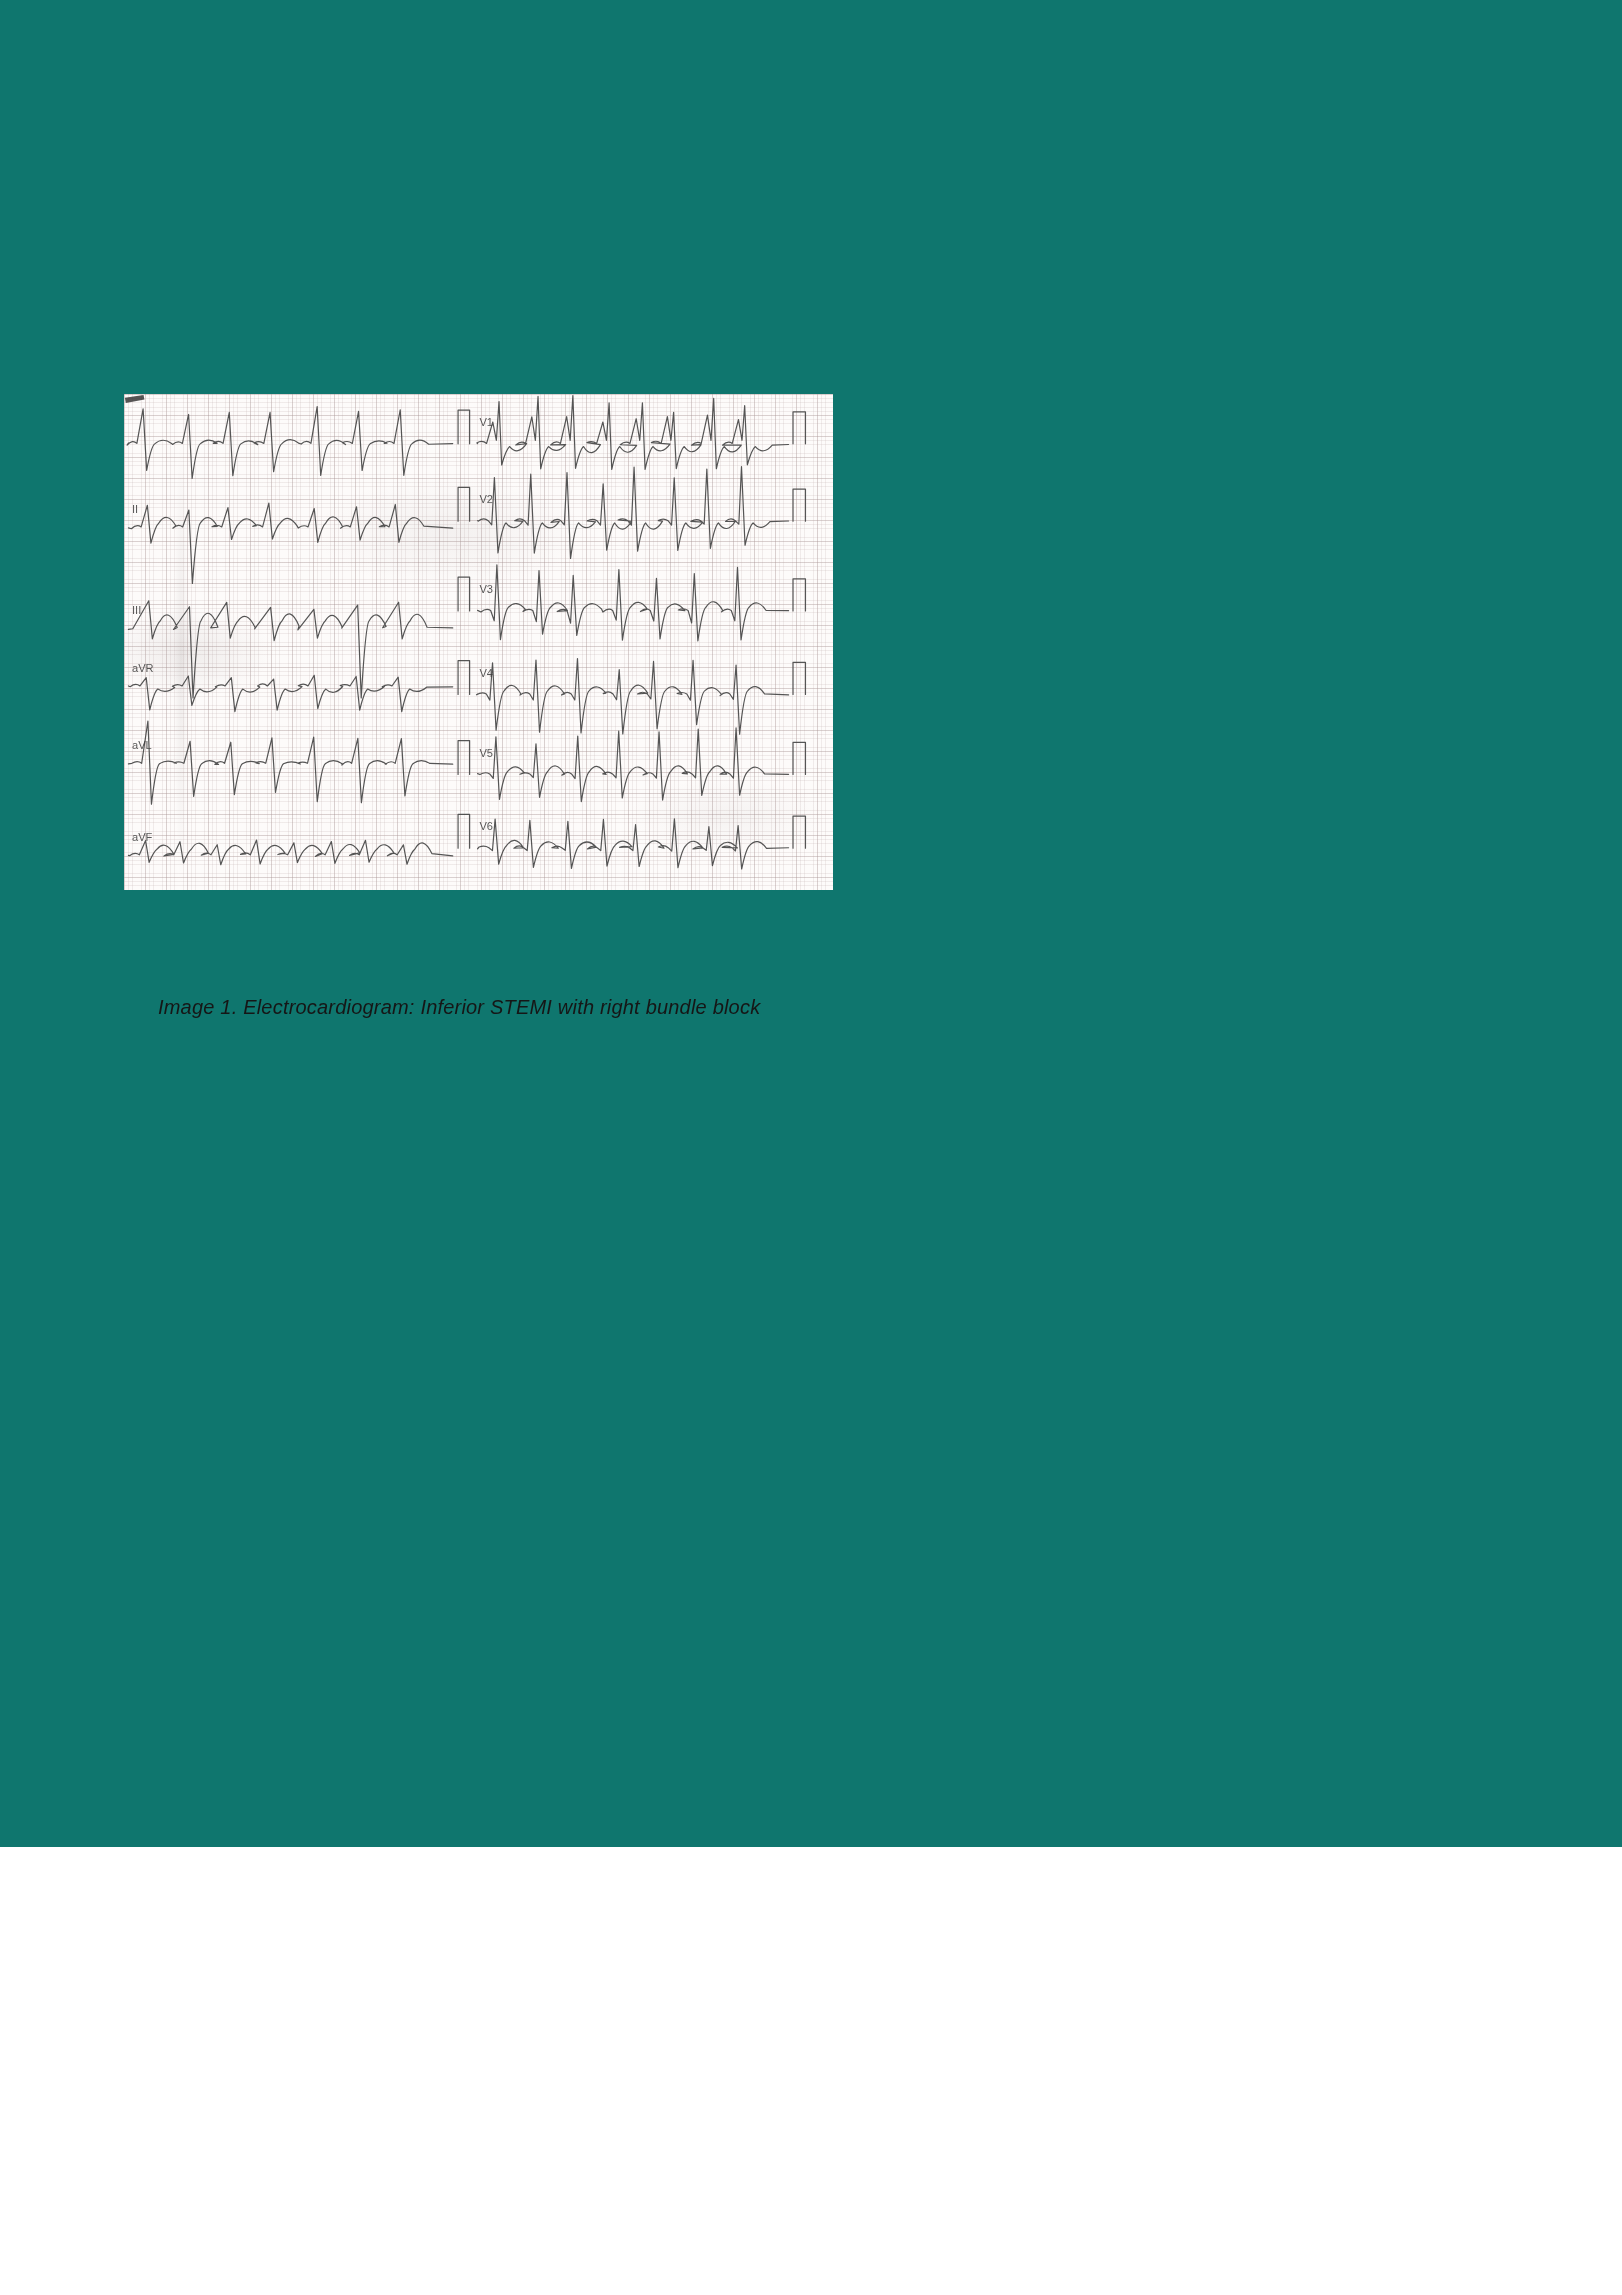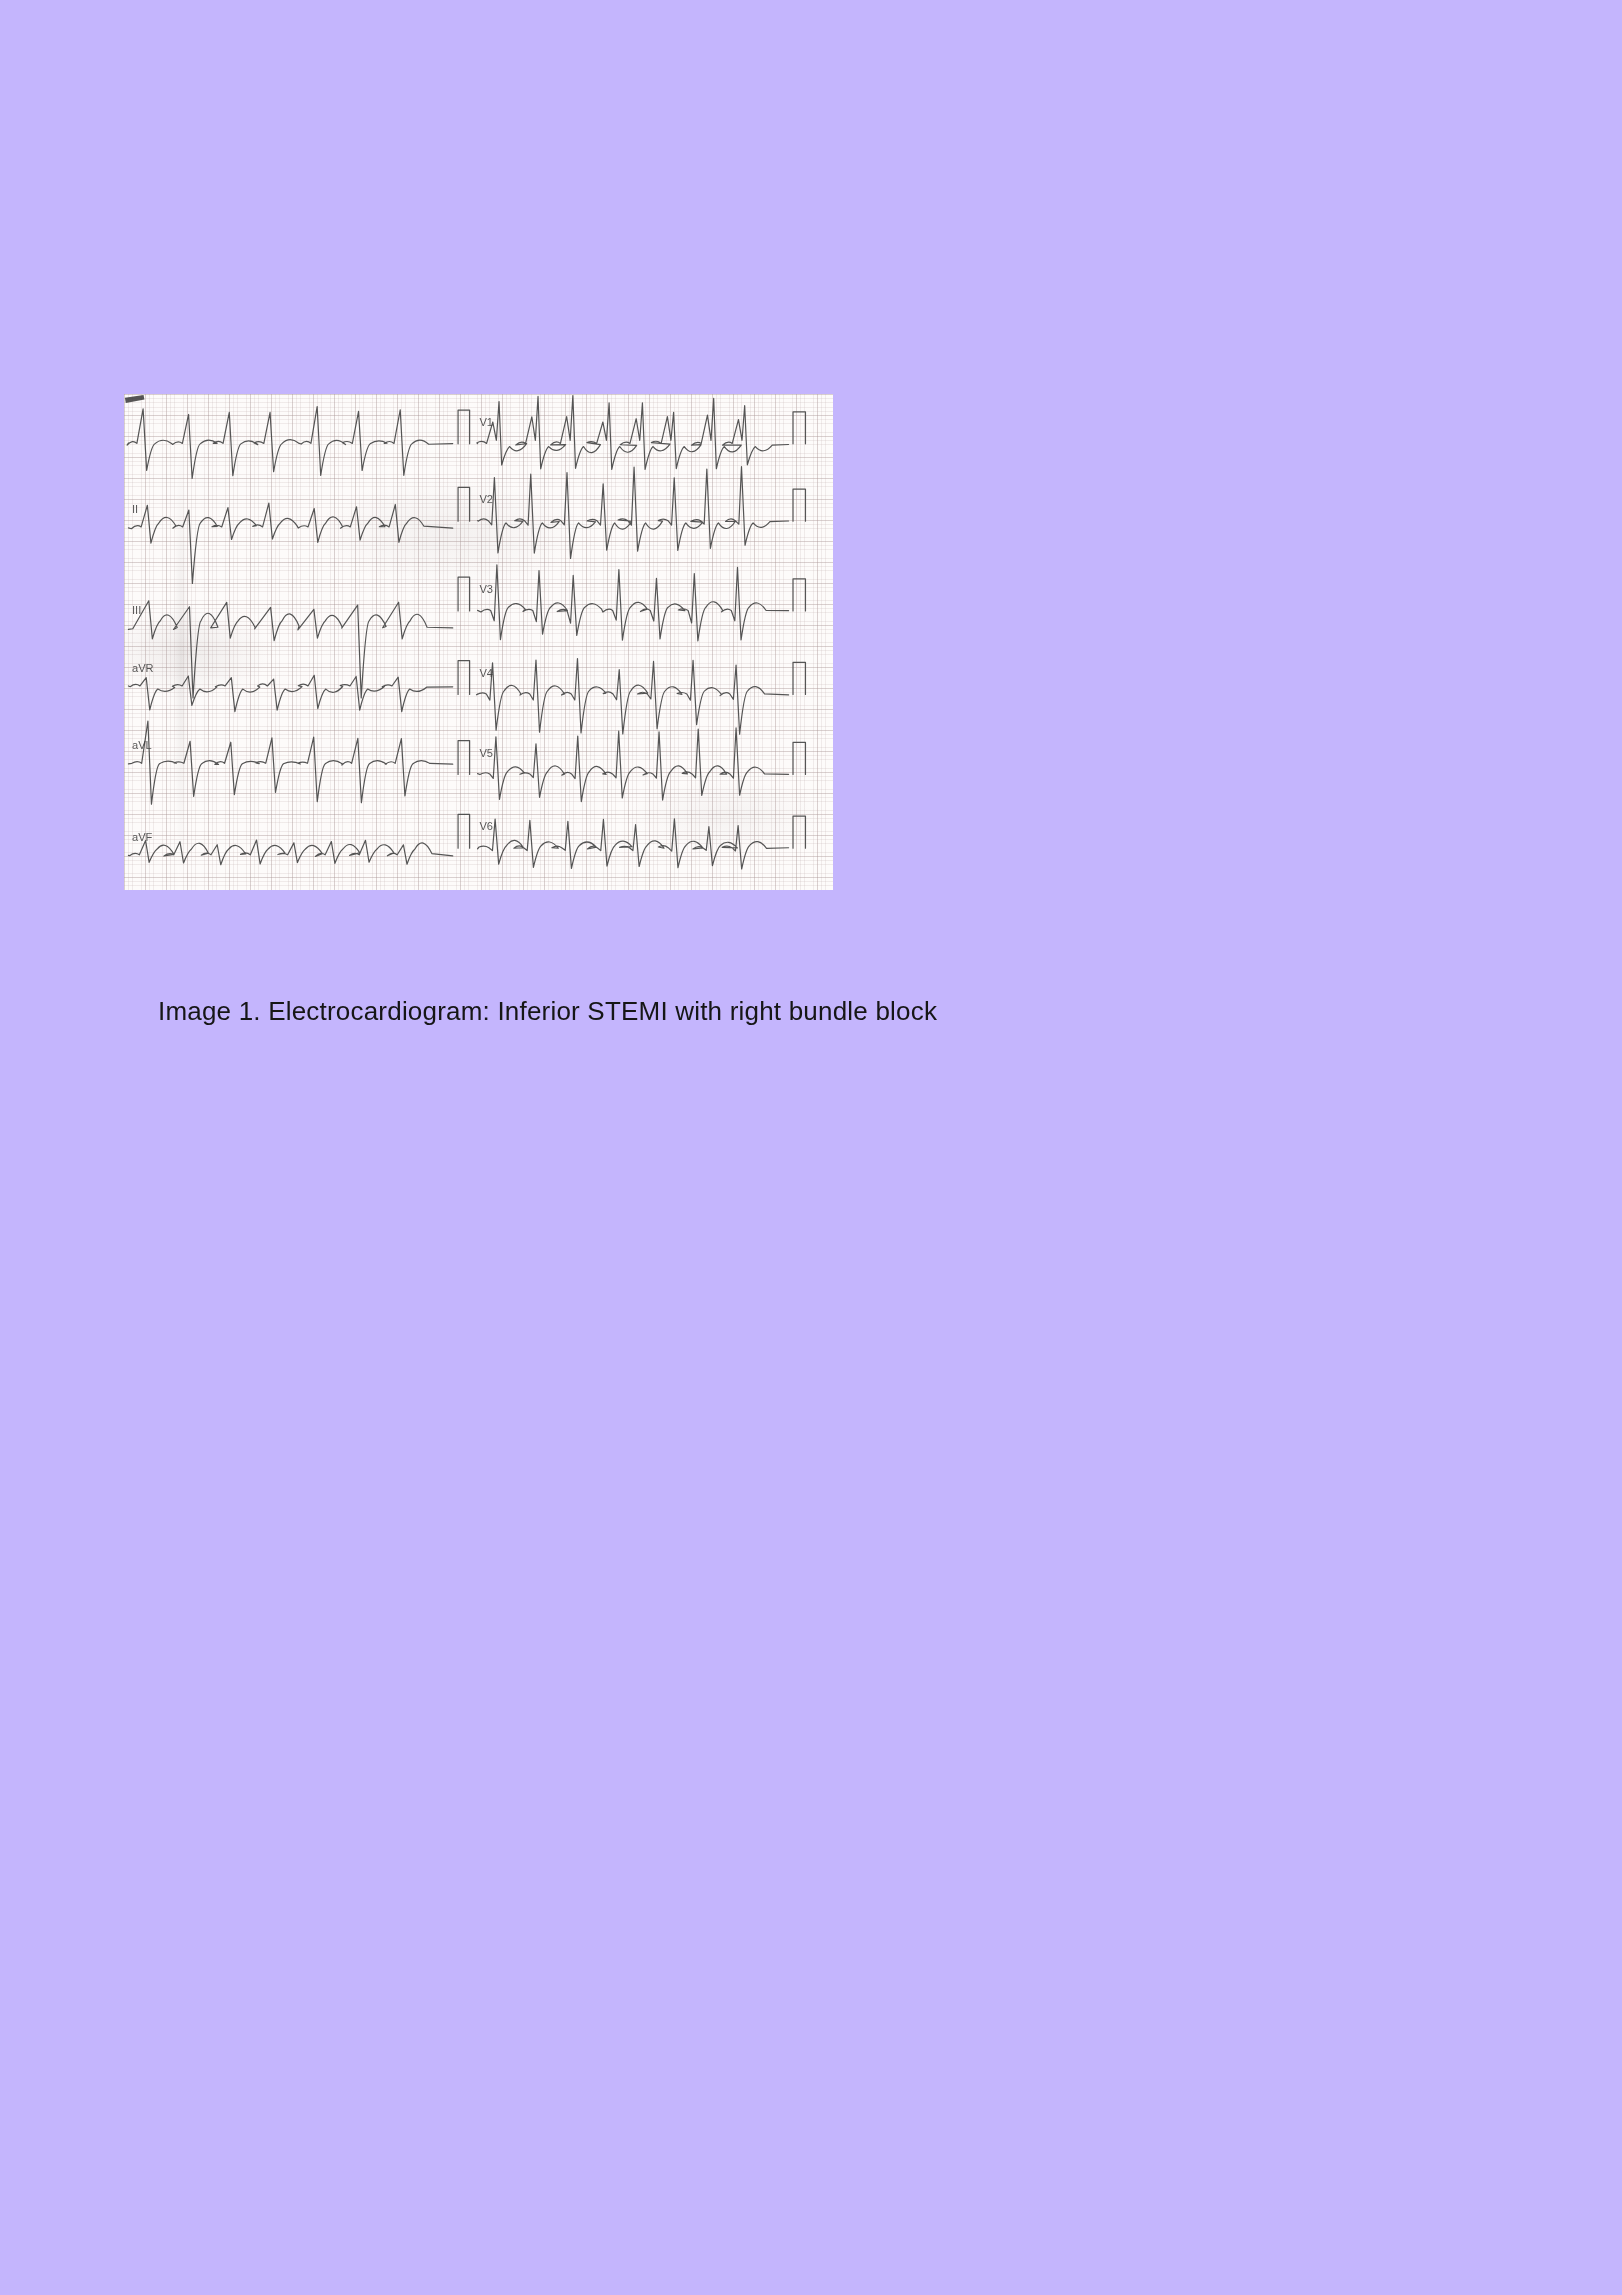--- a/index.html
+++ b/index.html
@@ -6,8 +6,8 @@
   .page{
     position:relative;
     width:1622px;
-    height:2295px;
-    background:#c4b5fd;
+    height:1847px;
+    background:#0f766e;
     font-family:"Liberation Sans", sans-serif;
     overflow:hidden;
   }

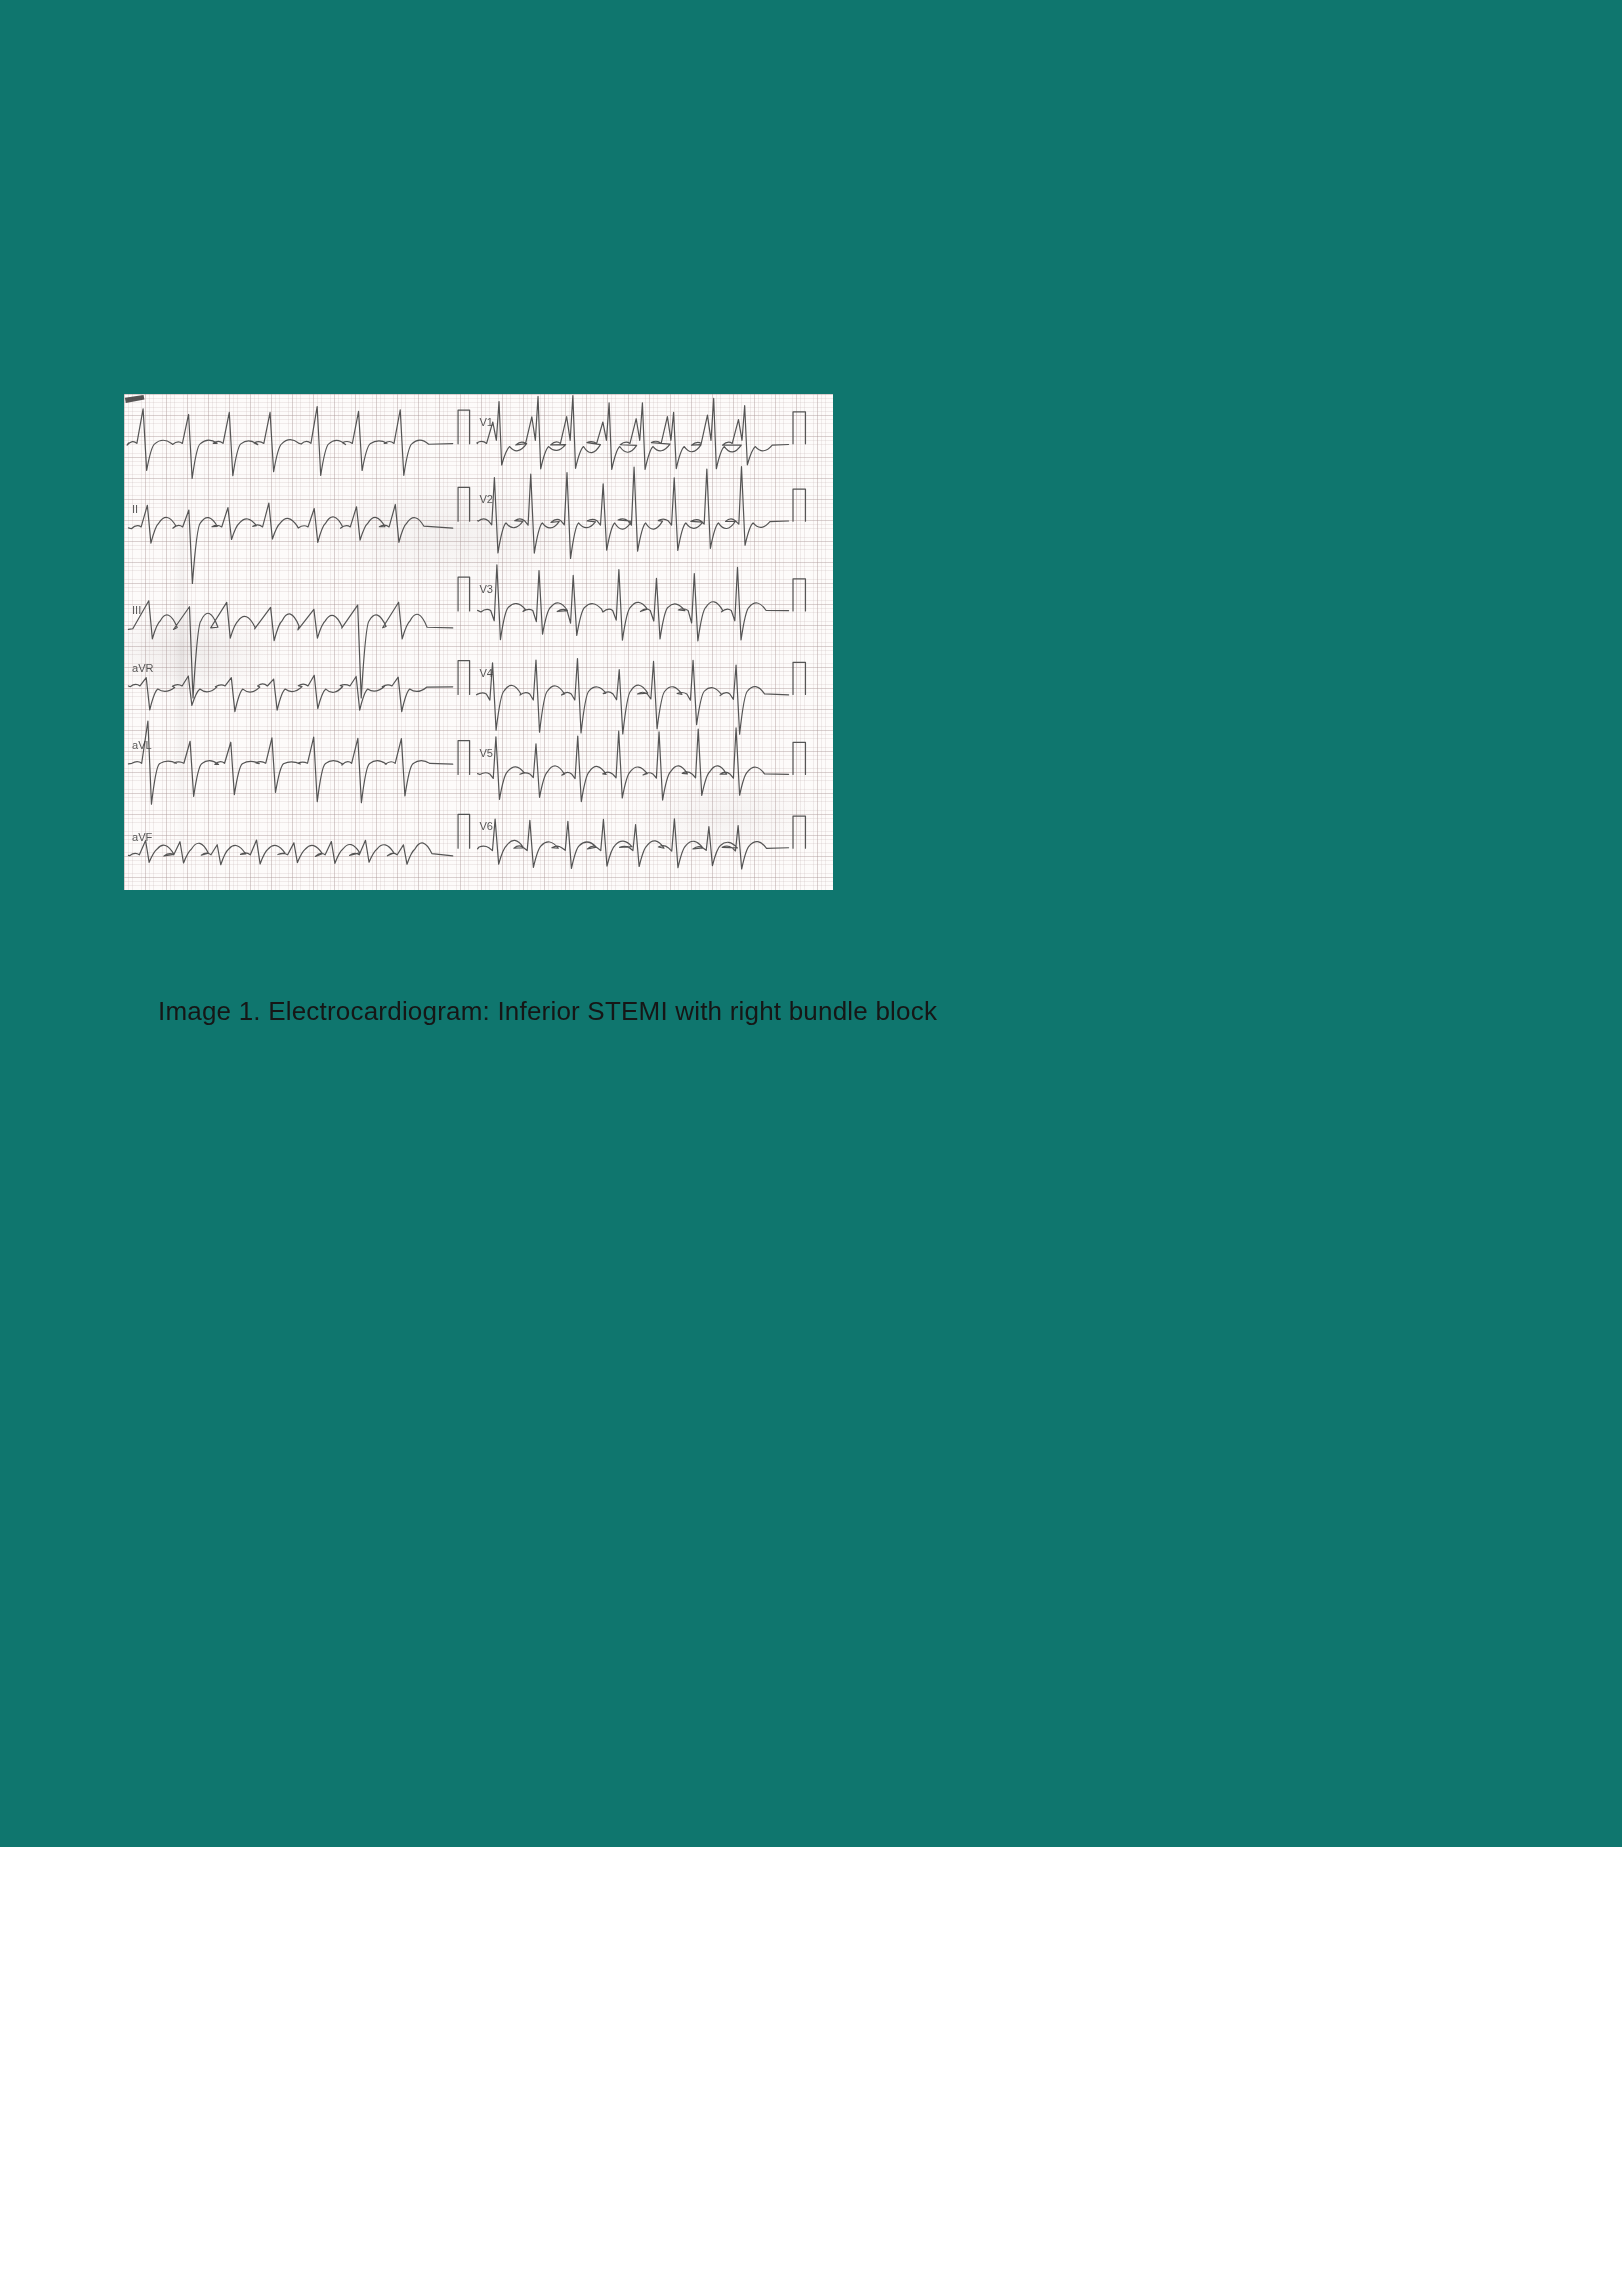--- a/index.html
+++ b/index.html
@@ -39,9 +39,10 @@
     left:158px;
     top:996px;
     margin:0;
-    font-size:26px;
+    font-size:20px;
     letter-spacing:0.2px;
     color:#161616;
+    font-style:italic;
   }
 </style>
 </head>

